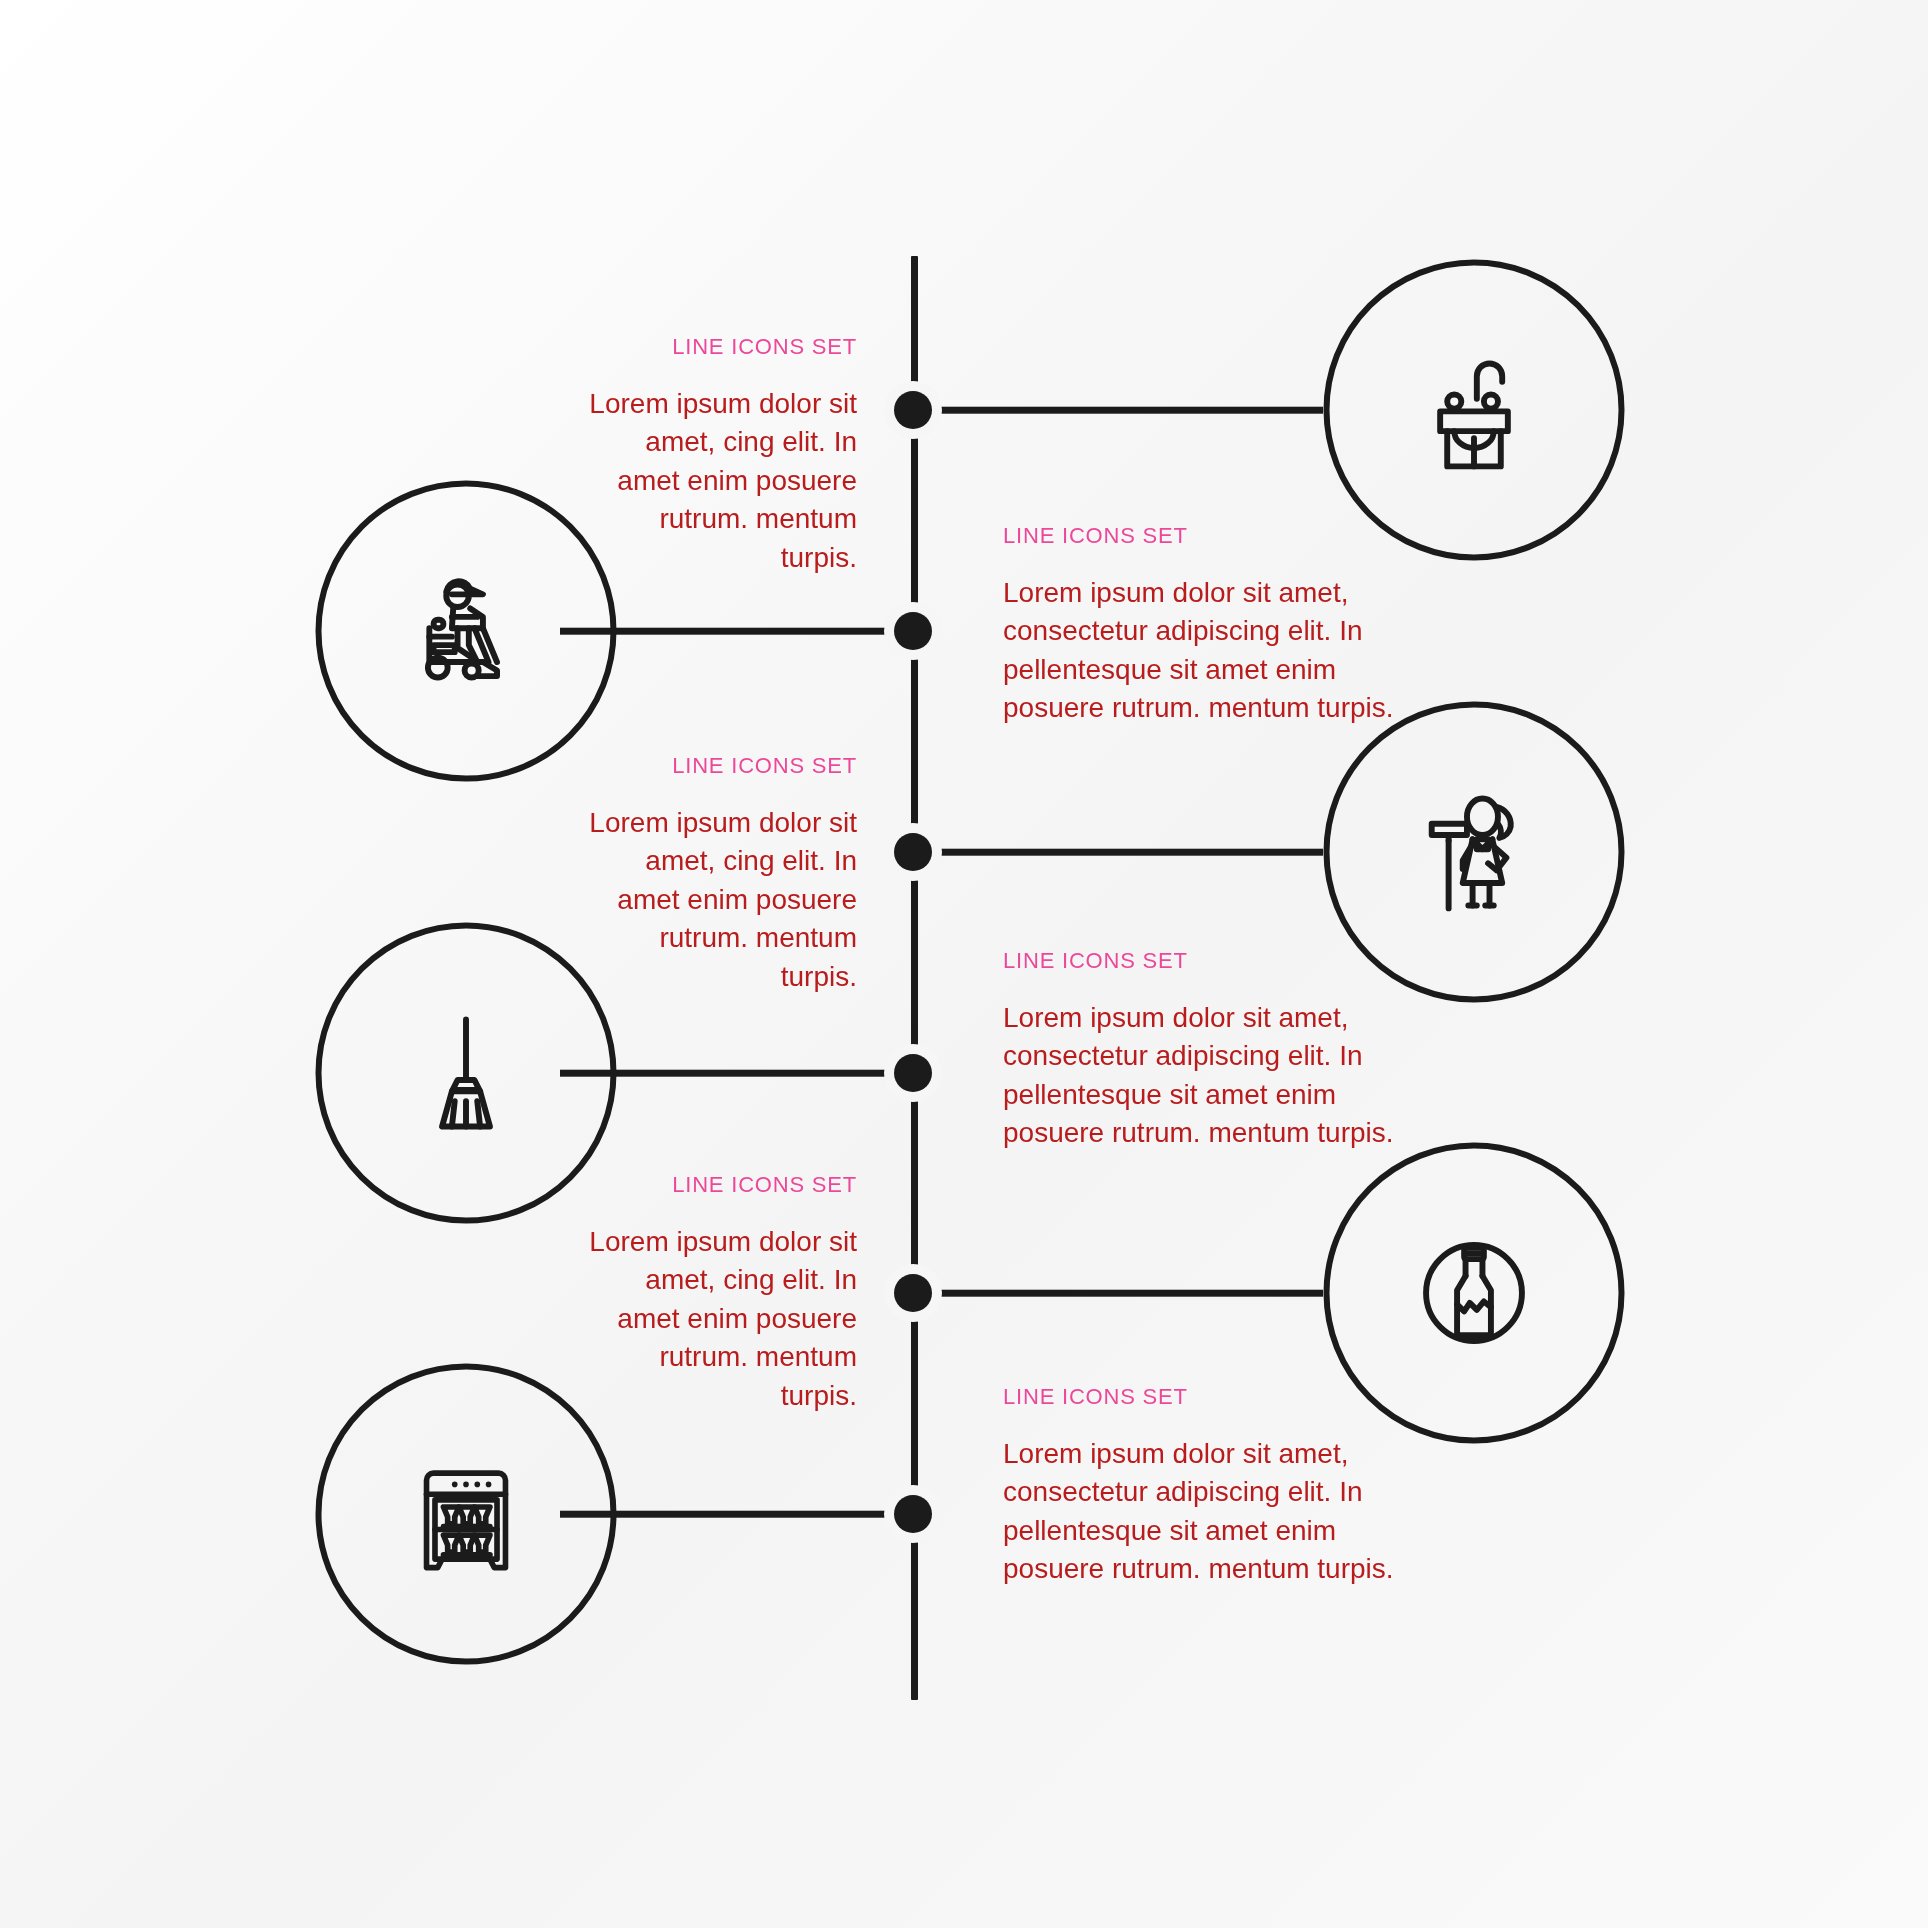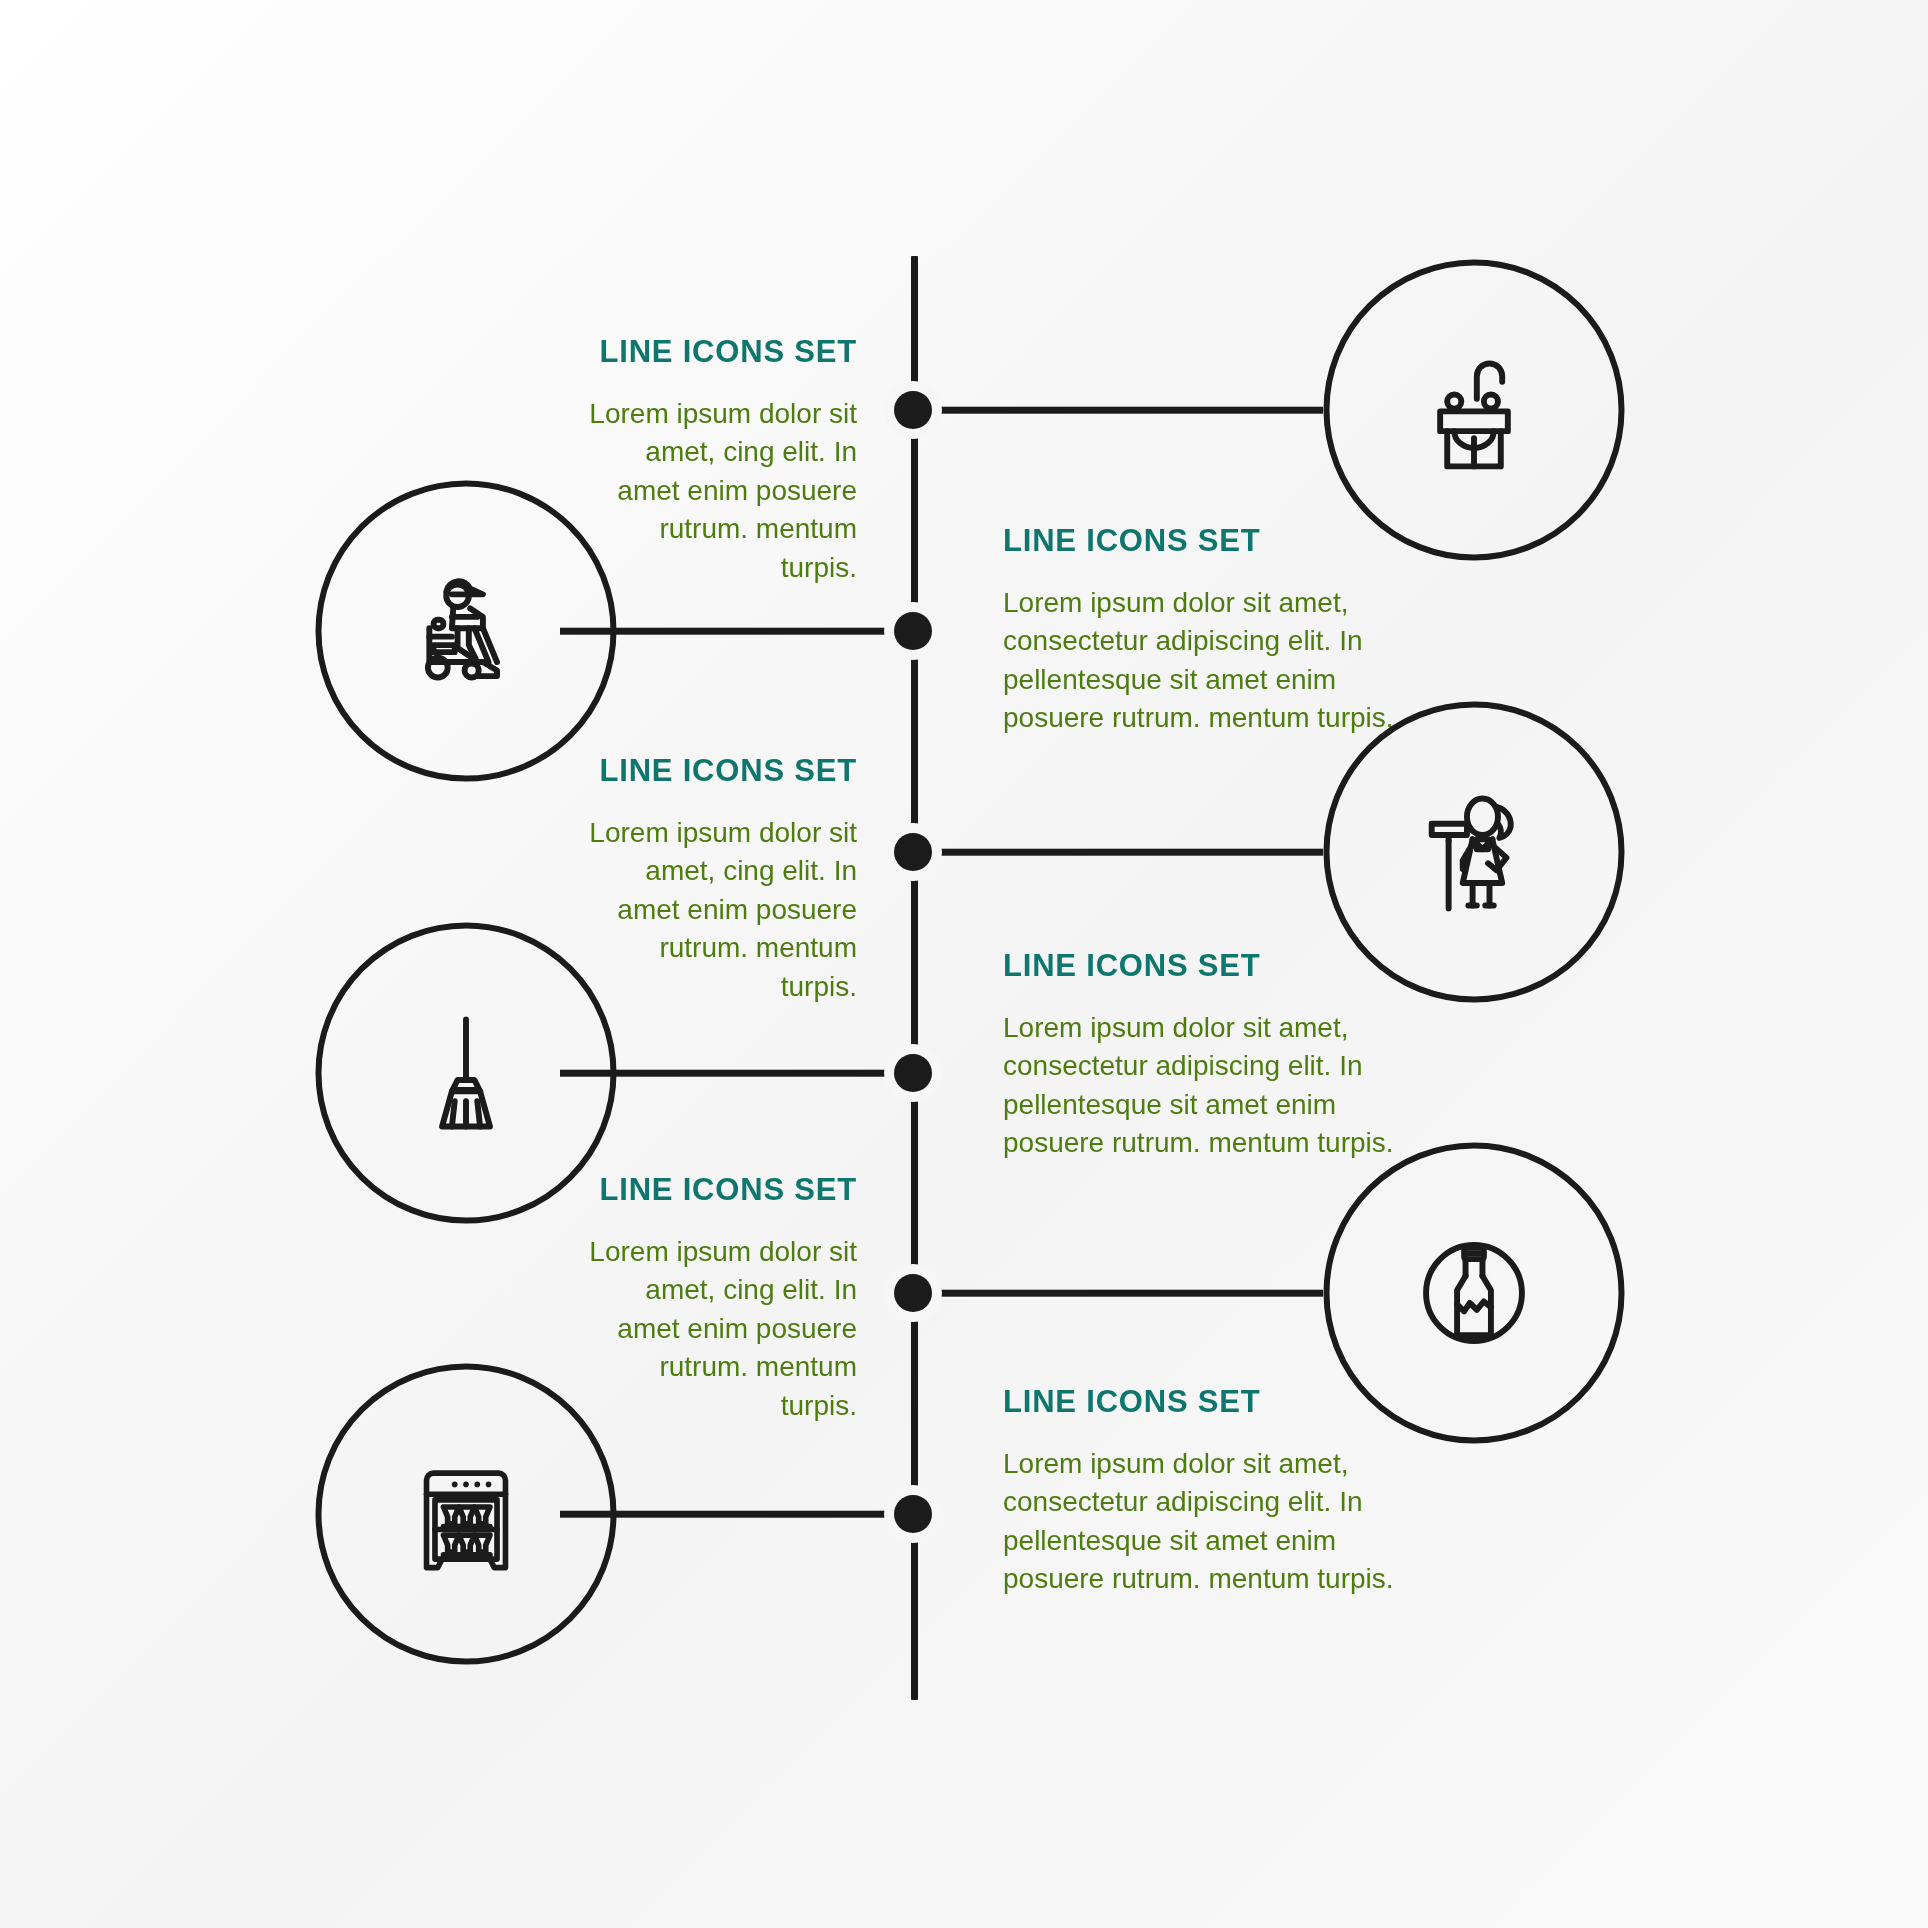--- a/index.html
+++ b/index.html
@@ -60,10 +60,10 @@
   
   .block { position:absolute; }
   .block .title {
-    font-size:31px;
-    font-weight:700;
+    font-size:22px;
+    font-weight:400;
     letter-spacing:0.8px;
-    color:#0f766e;
+    color:#ec4899;
     margin-bottom:24.5px;
     white-space:nowrap;
   }

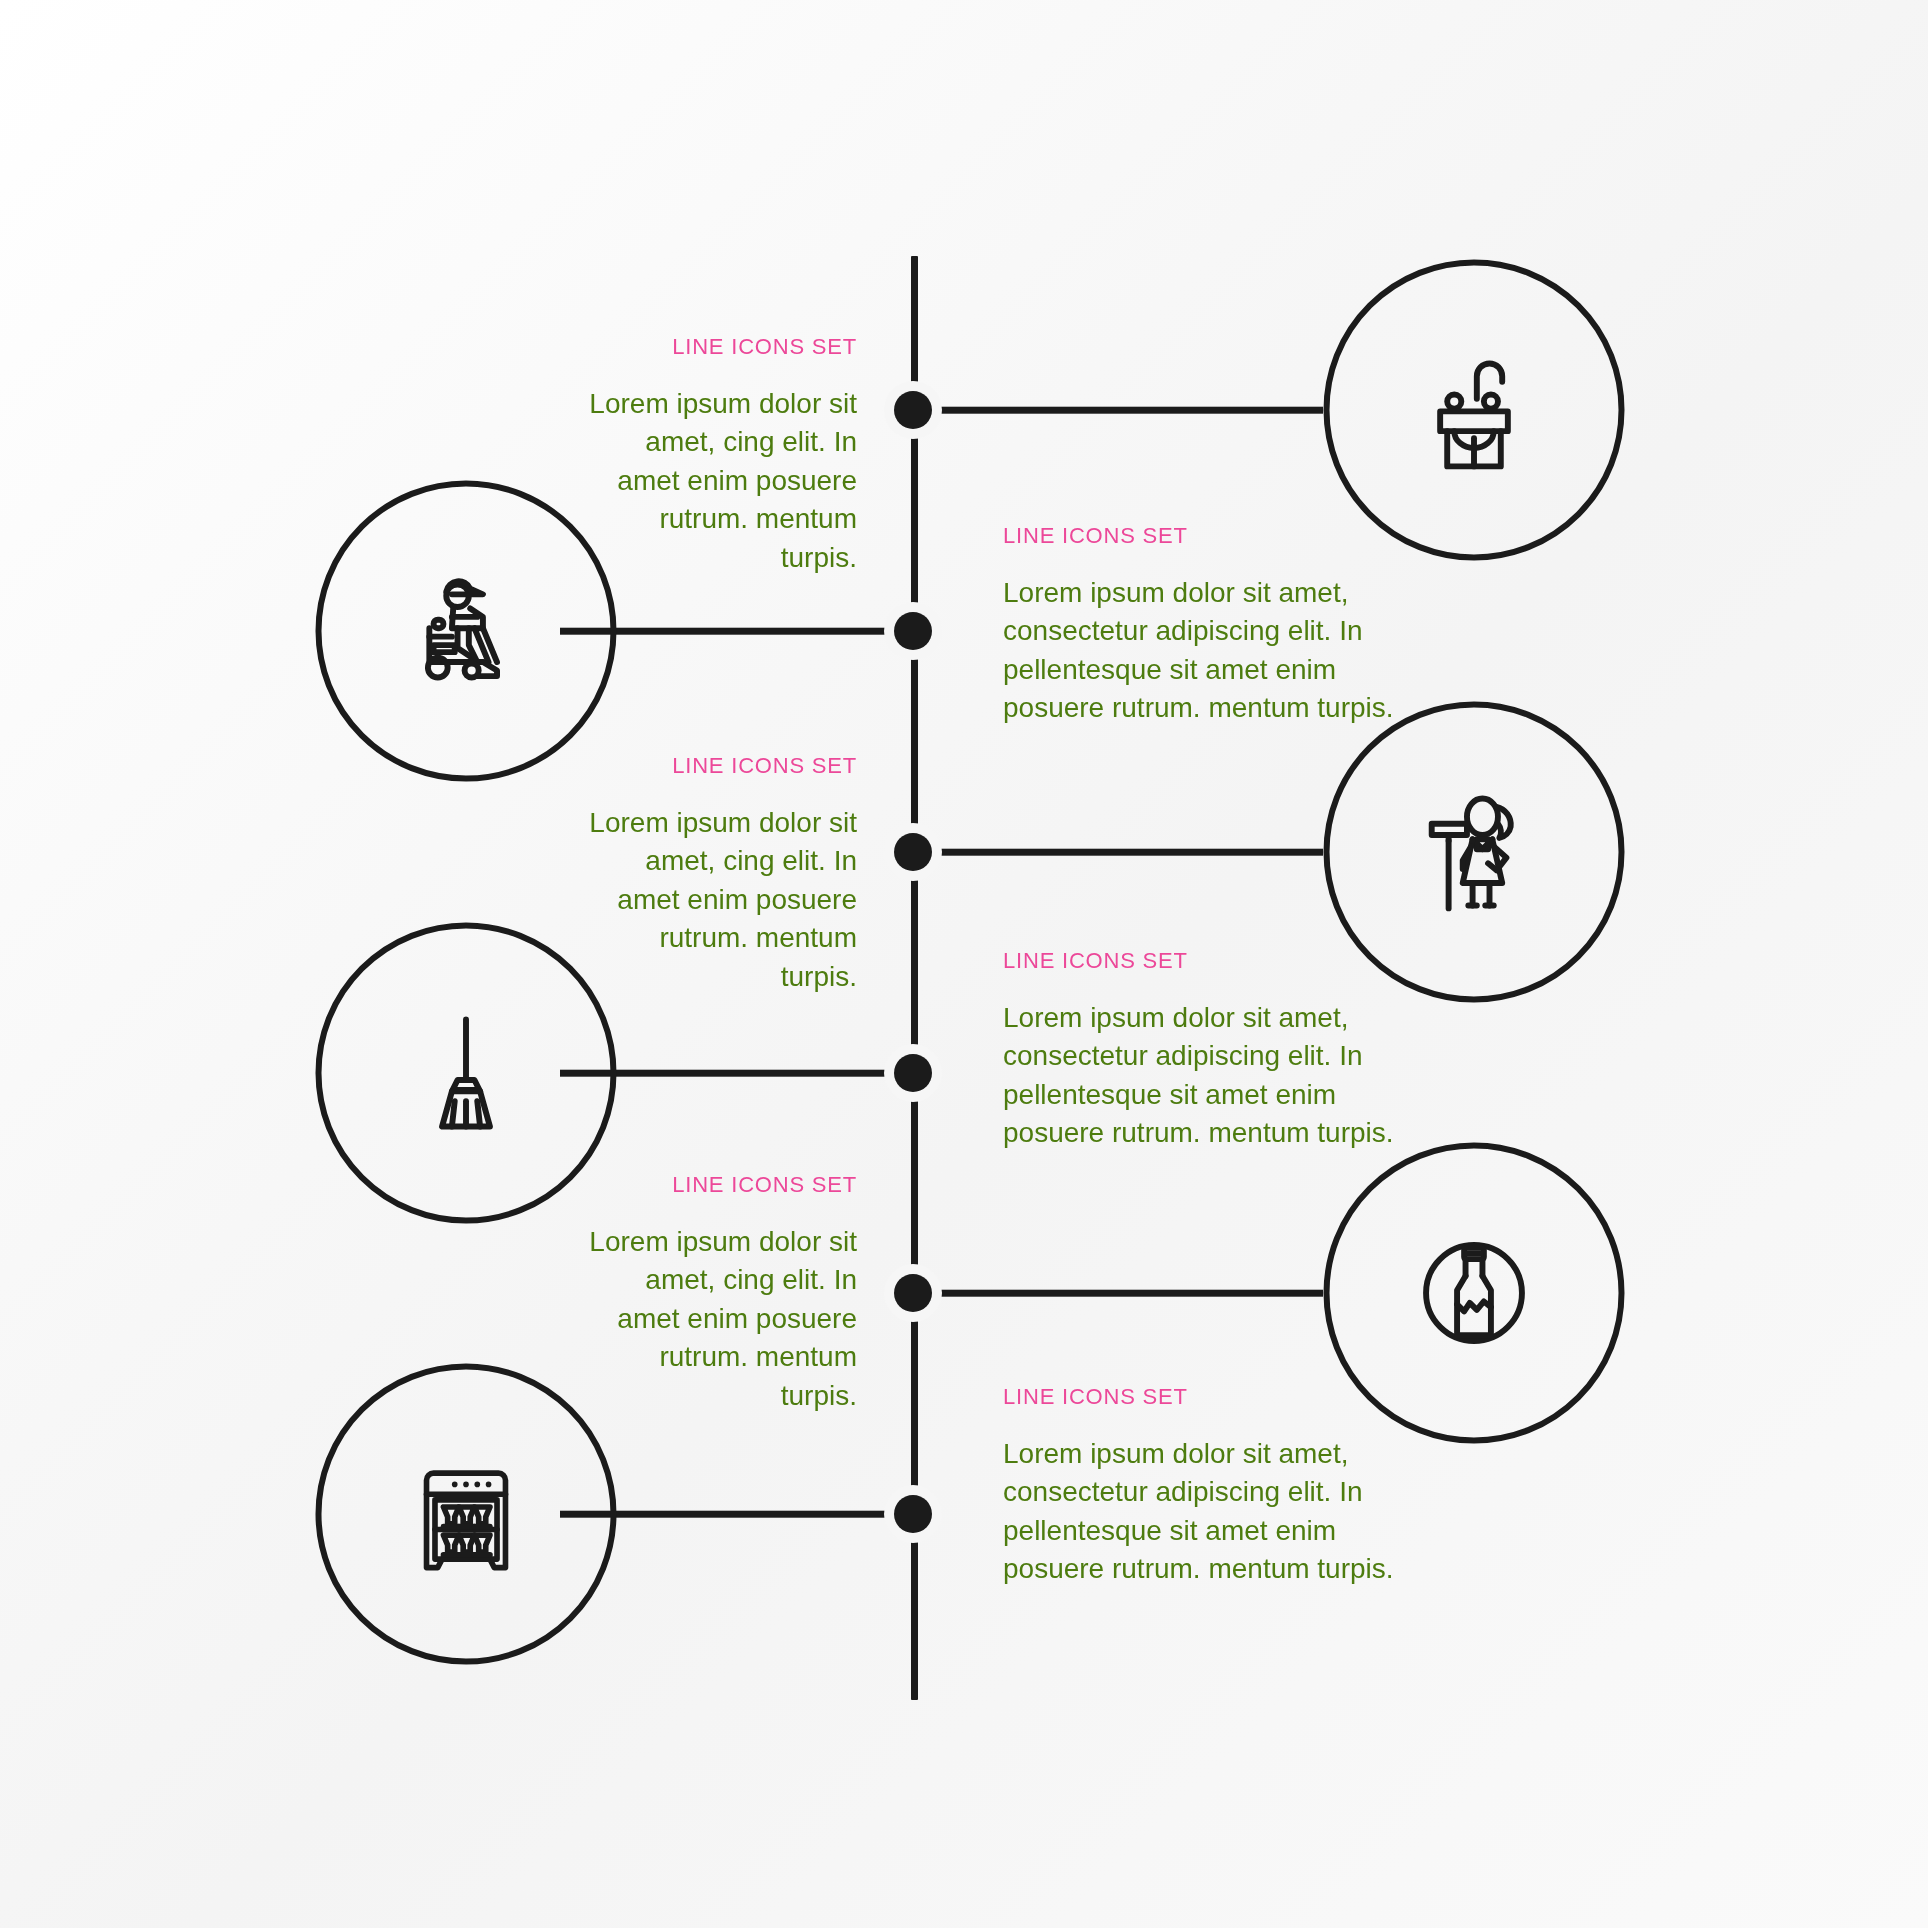--- a/index.html
+++ b/index.html
@@ -70,7 +70,7 @@
   .block .body {
     font-size:28px;
     line-height:1.38;
-    color:#4d7c0f;
+    color:#b91c1c;
   }
   .block.left { text-align:right; }
   .block.left .title { text-align:right; }

